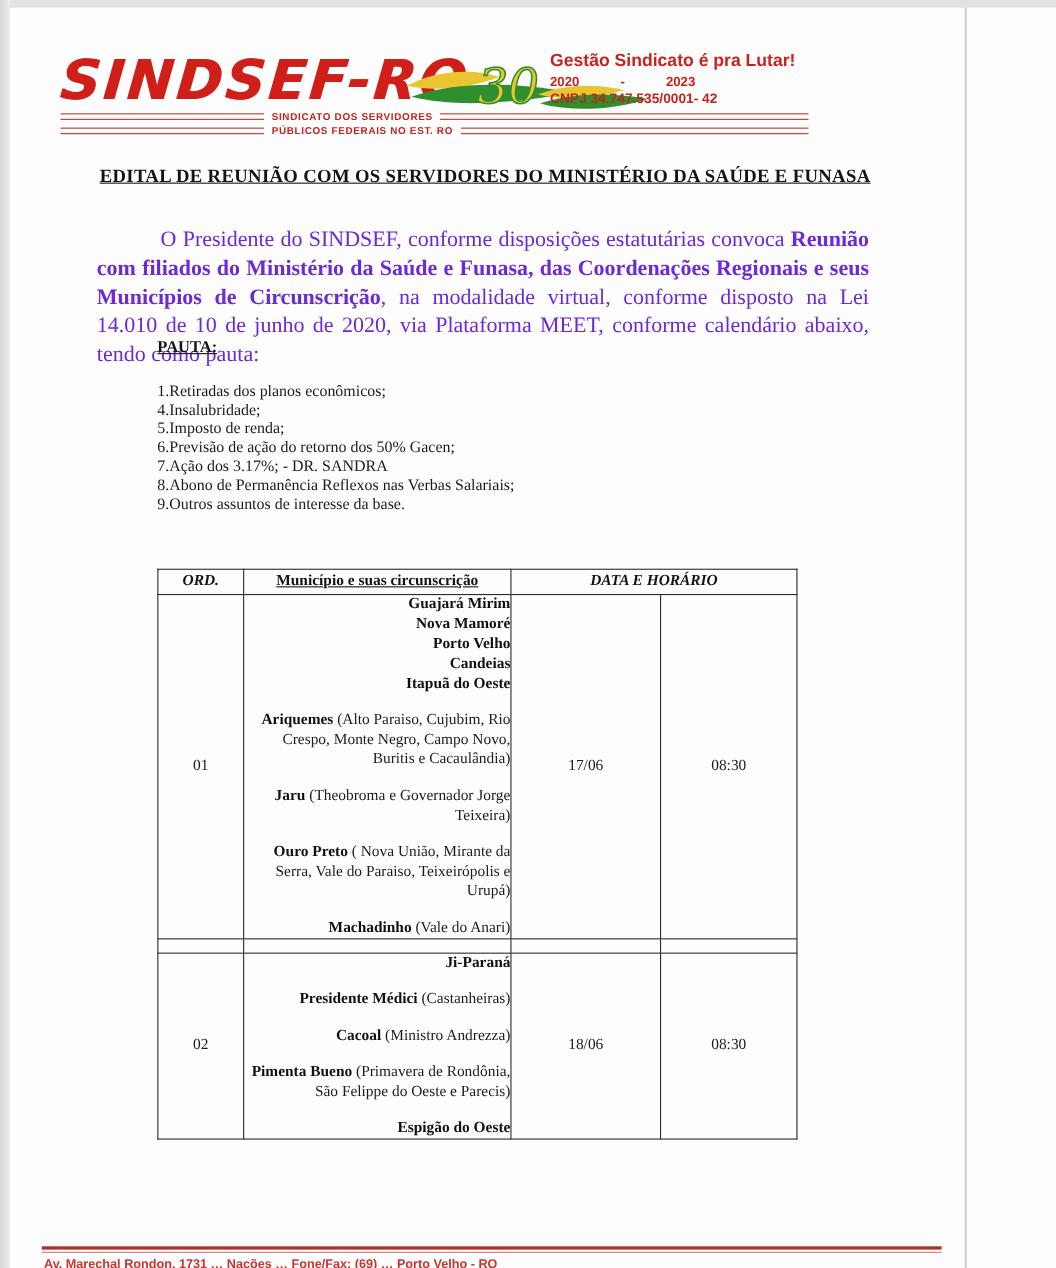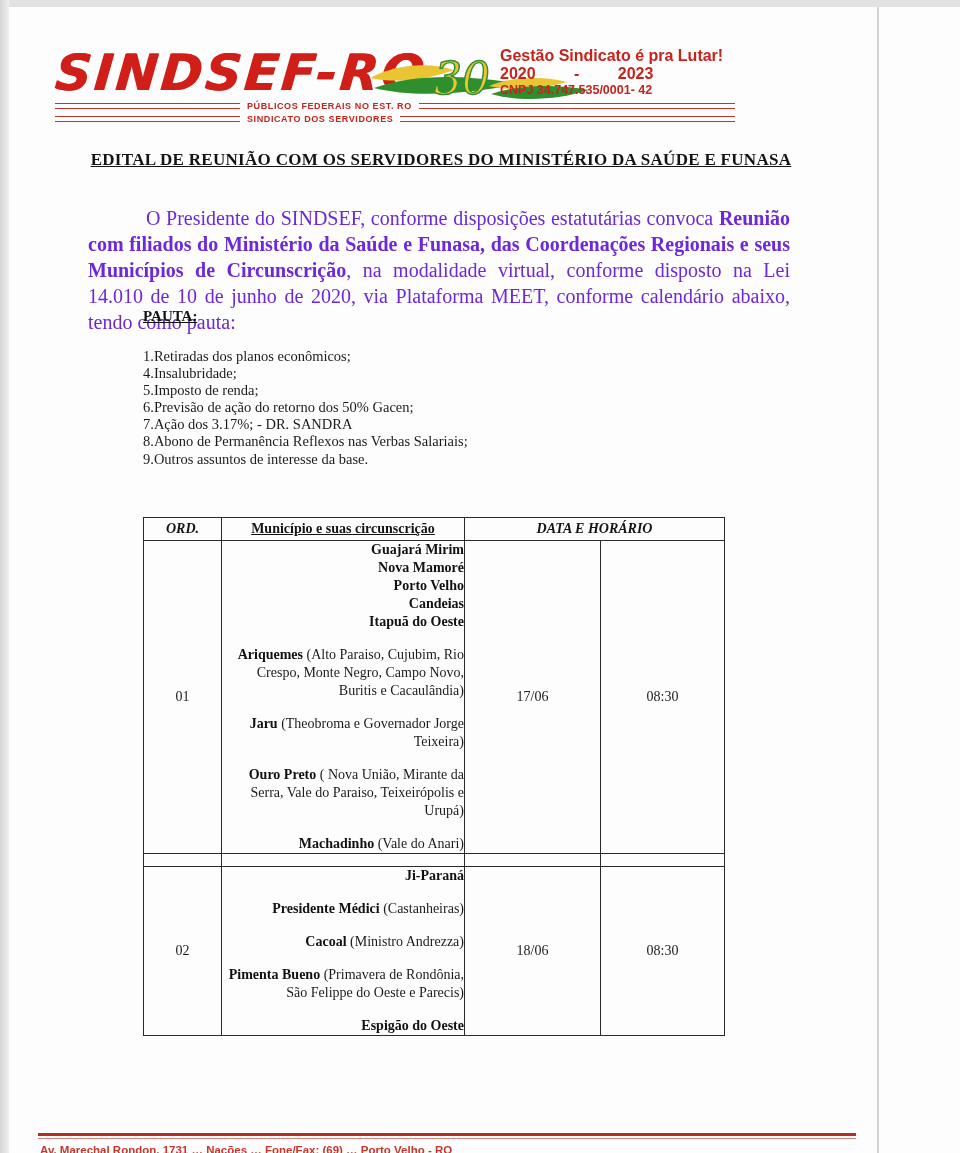--- a/index.html
+++ b/index.html
@@ -27,7 +27,7 @@
     color:#c6231c; font-family:"Liberation Sans", sans-serif; font-weight:bold;
   }
   .slogan  { font-size:16px; line-height:19px; white-space:nowrap; }
-  .mandate { font-size:16px; line-height:18px; word-spacing:34px; }
+  .mandate { font-size:12px; line-height:18px; word-spacing:34px; }
   .cnpj    { font-size:12.5px; line-height:15px; white-space:nowrap; }
 
   .caption-rows { position:absolute; left:55px; top:99px; width:680px; }

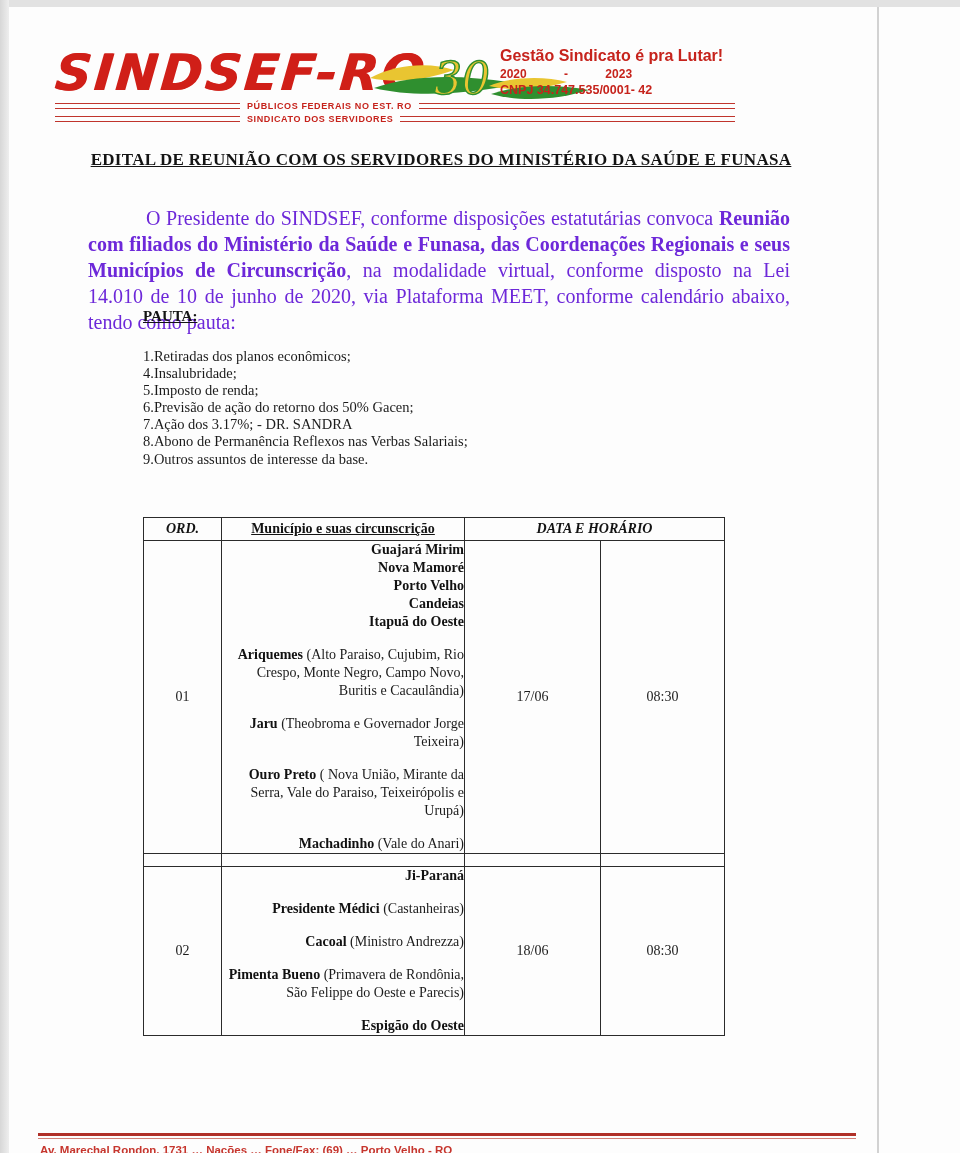--- a/index.html
+++ b/index.html
@@ -110,12 +110,12 @@
   <div class="caption-rows">
     <div class="cap-row">
       <div class="cap-rule lead"></div>
-      <div class="cap-text">PÚBLICOS FEDERAIS NO EST. RO</div>
+      <div class="cap-text">SINDICATO DOS SERVIDORES</div>
       <div class="cap-rule tail"></div>
     </div>
     <div class="cap-row">
       <div class="cap-rule lead"></div>
-      <div class="cap-text">SINDICATO DOS SERVIDORES</div>
+      <div class="cap-text">PÚBLICOS FEDERAIS NO EST. RO</div>
       <div class="cap-rule tail"></div>
     </div>
   </div>

